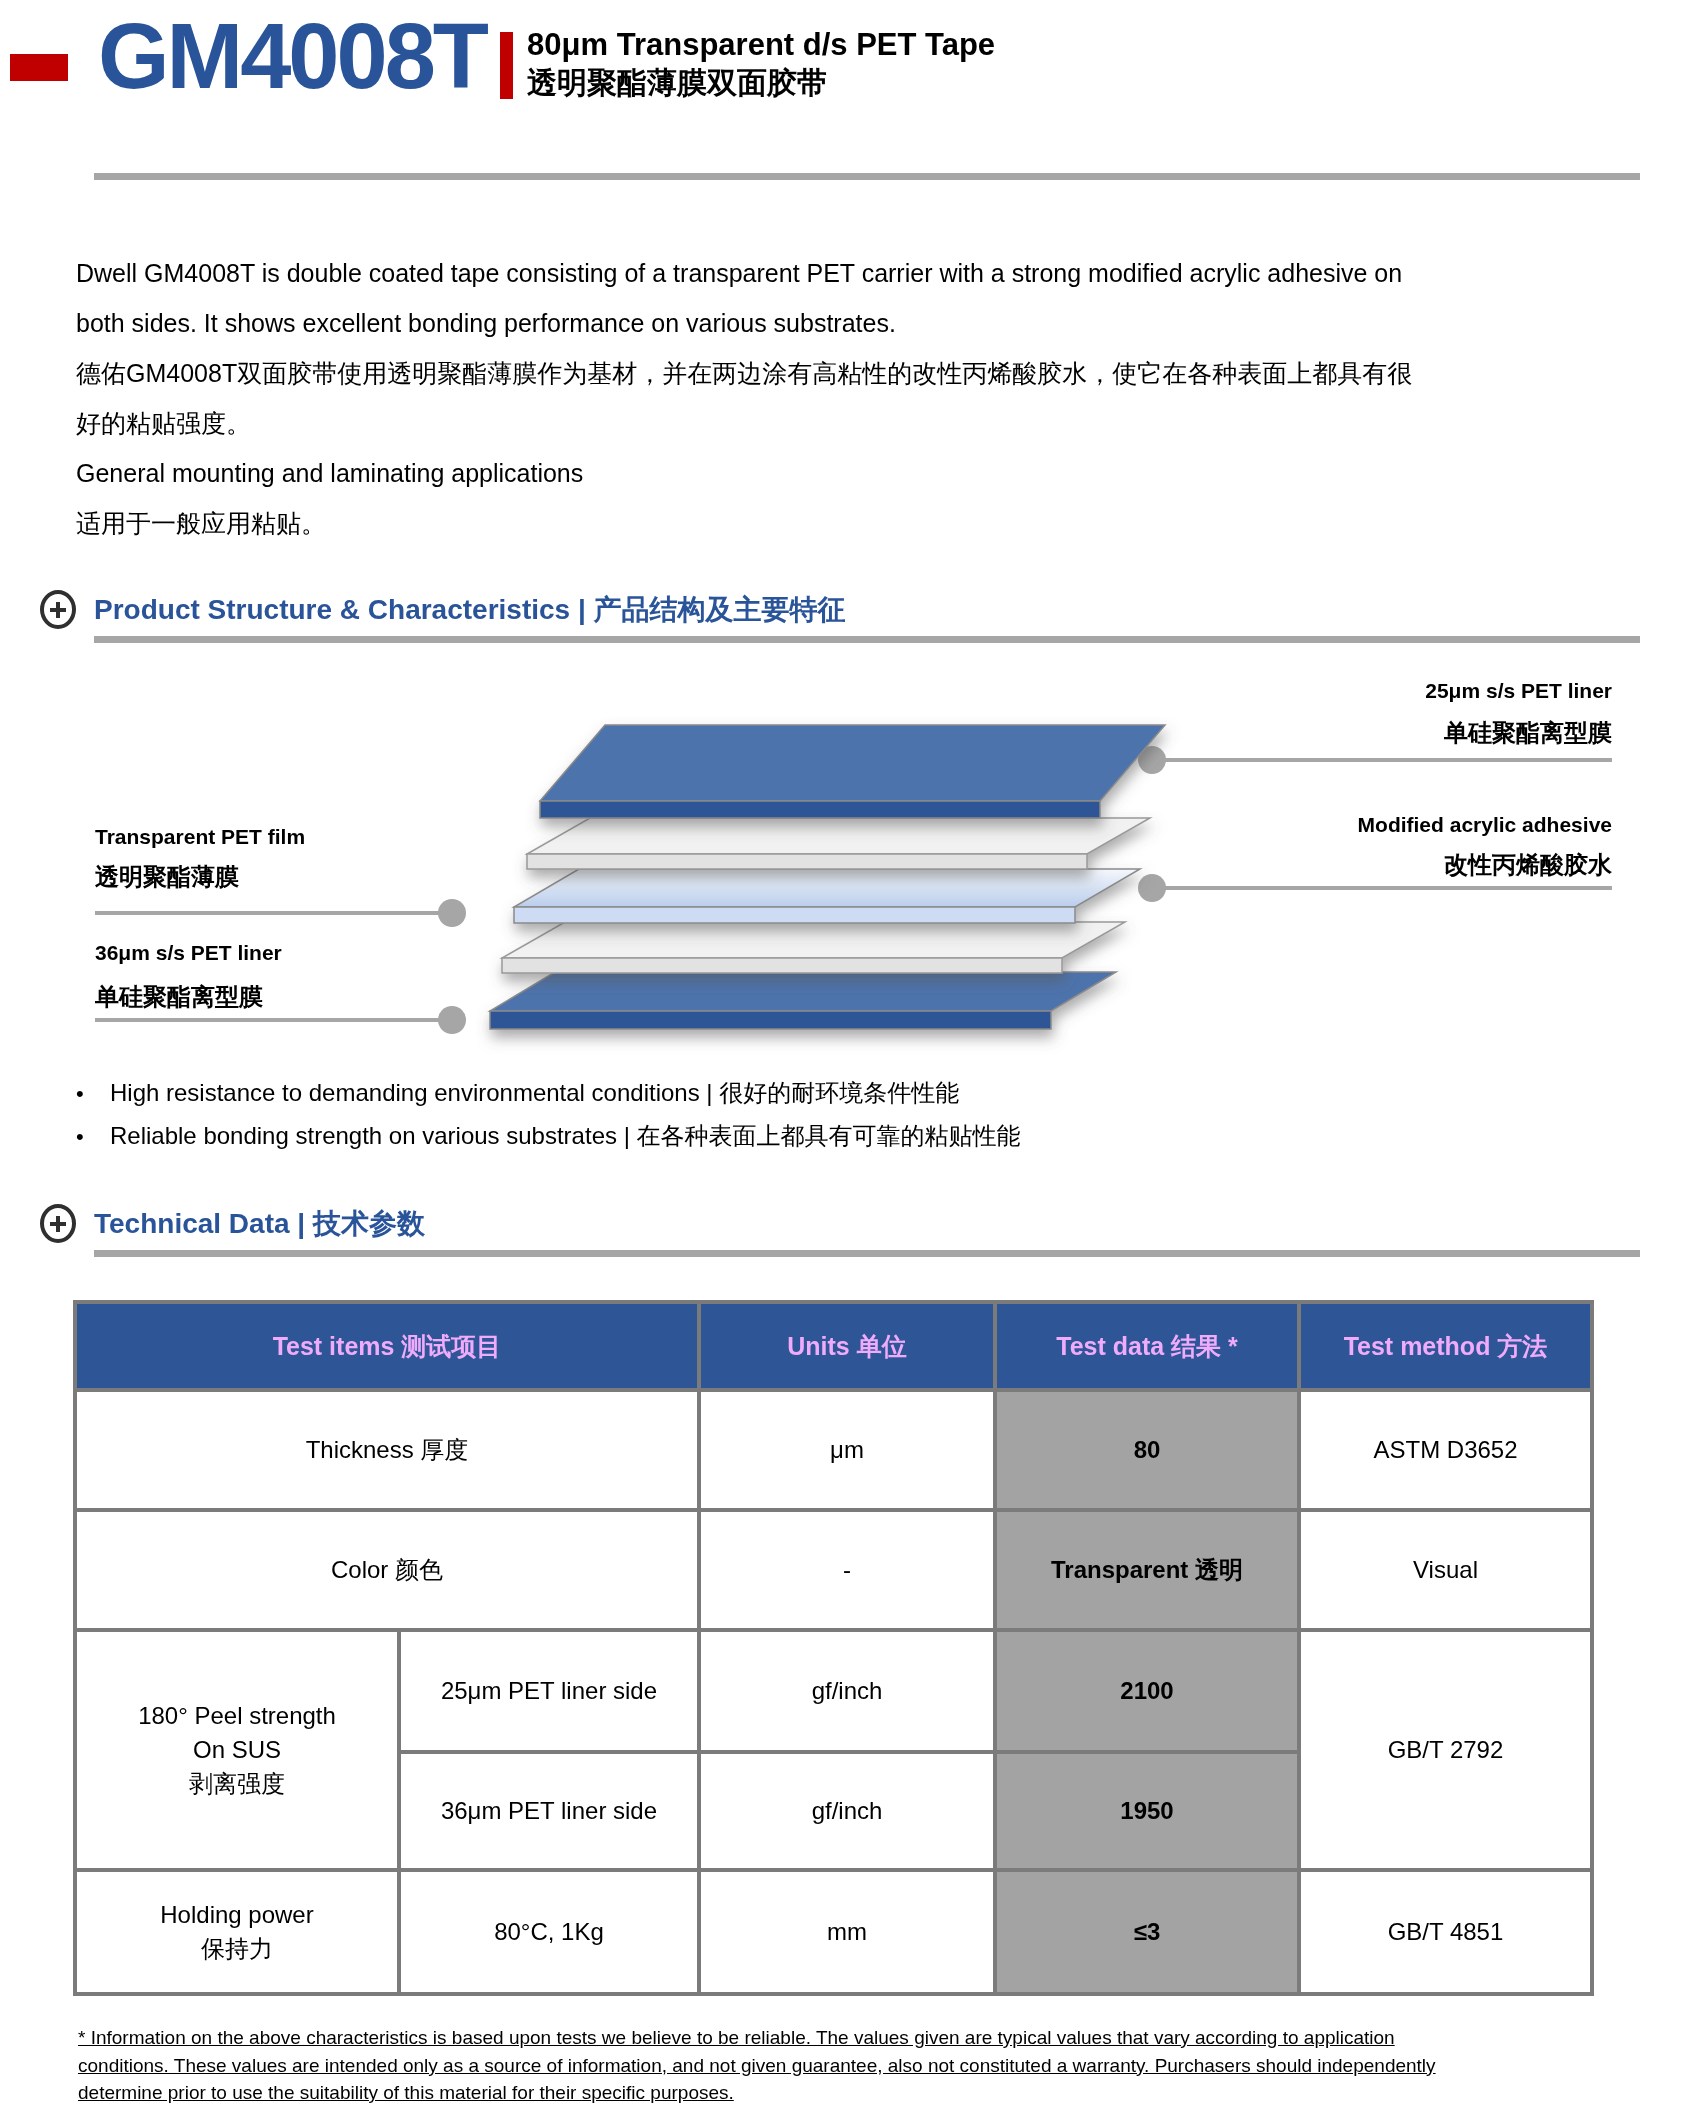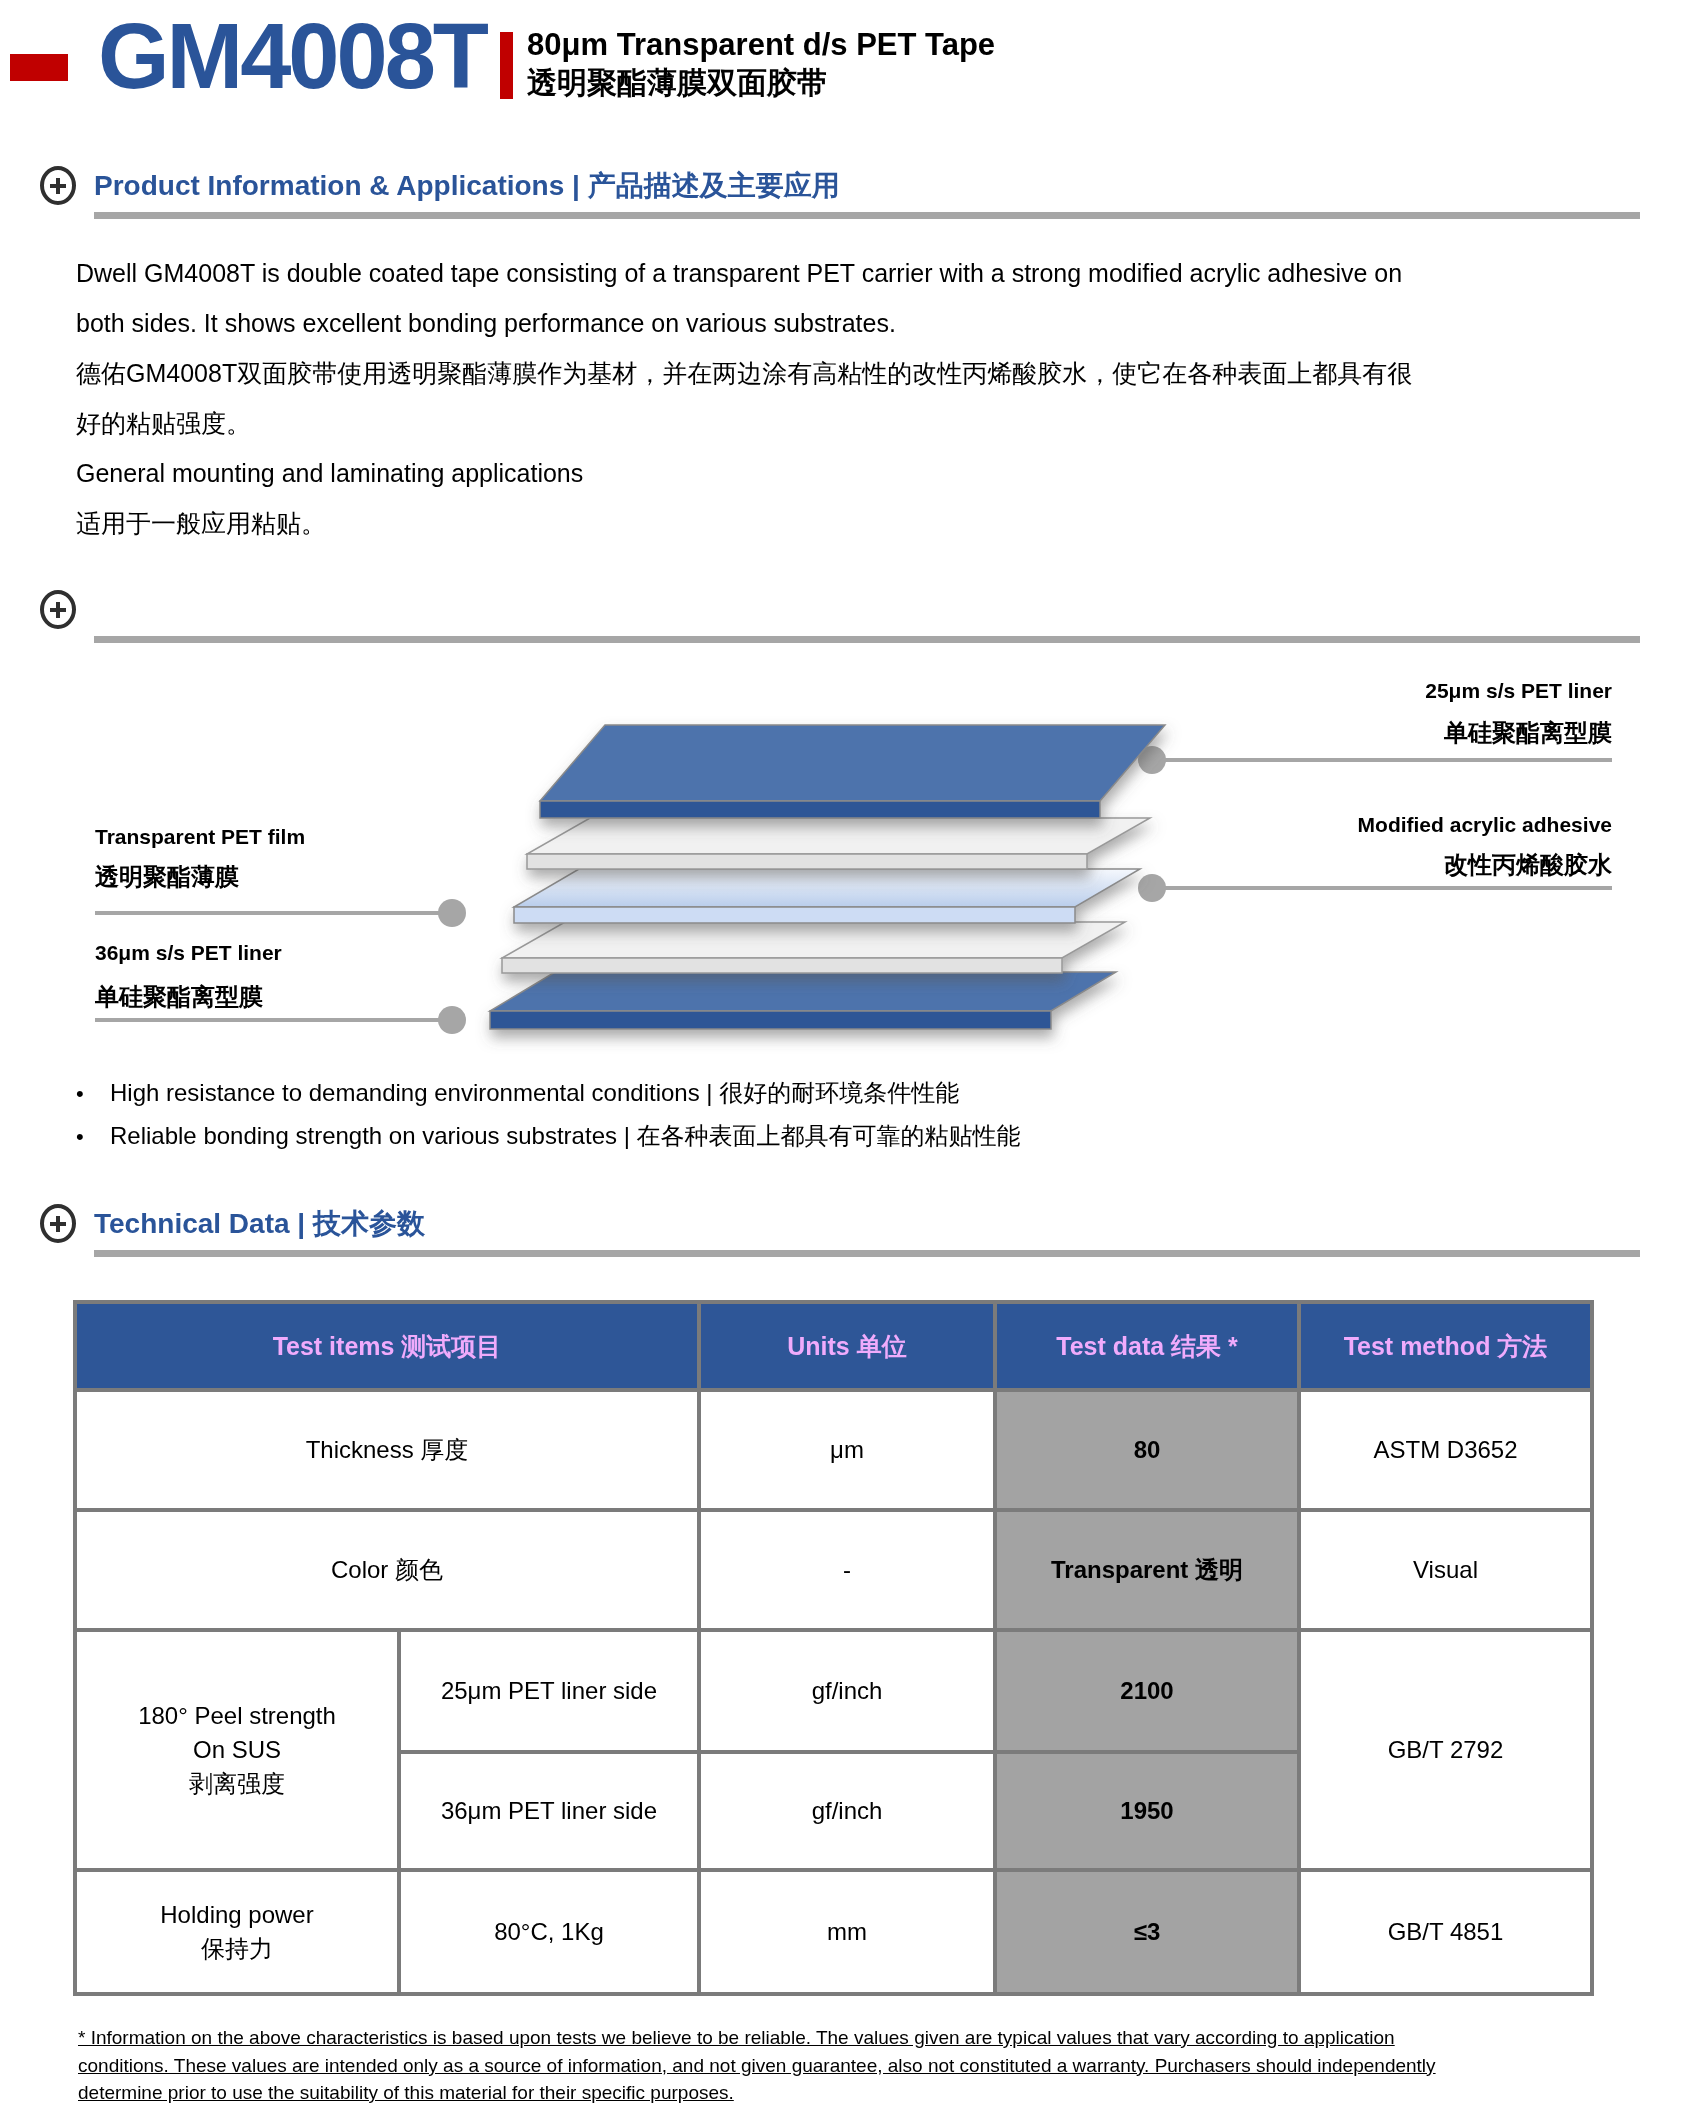--- a/index.html
+++ b/index.html
@@ -66,10 +66,6 @@
   </div>
 
   <div class="section" id="sec-info">
-    <div class="sec-row">
-      <div class="plus-icon"></div>
-      <div class="sec-title">Product Information &amp; Applications | 产品描述及主要应用</div>
-    </div>
     <div class="sec-bar"></div>
   </div>
 

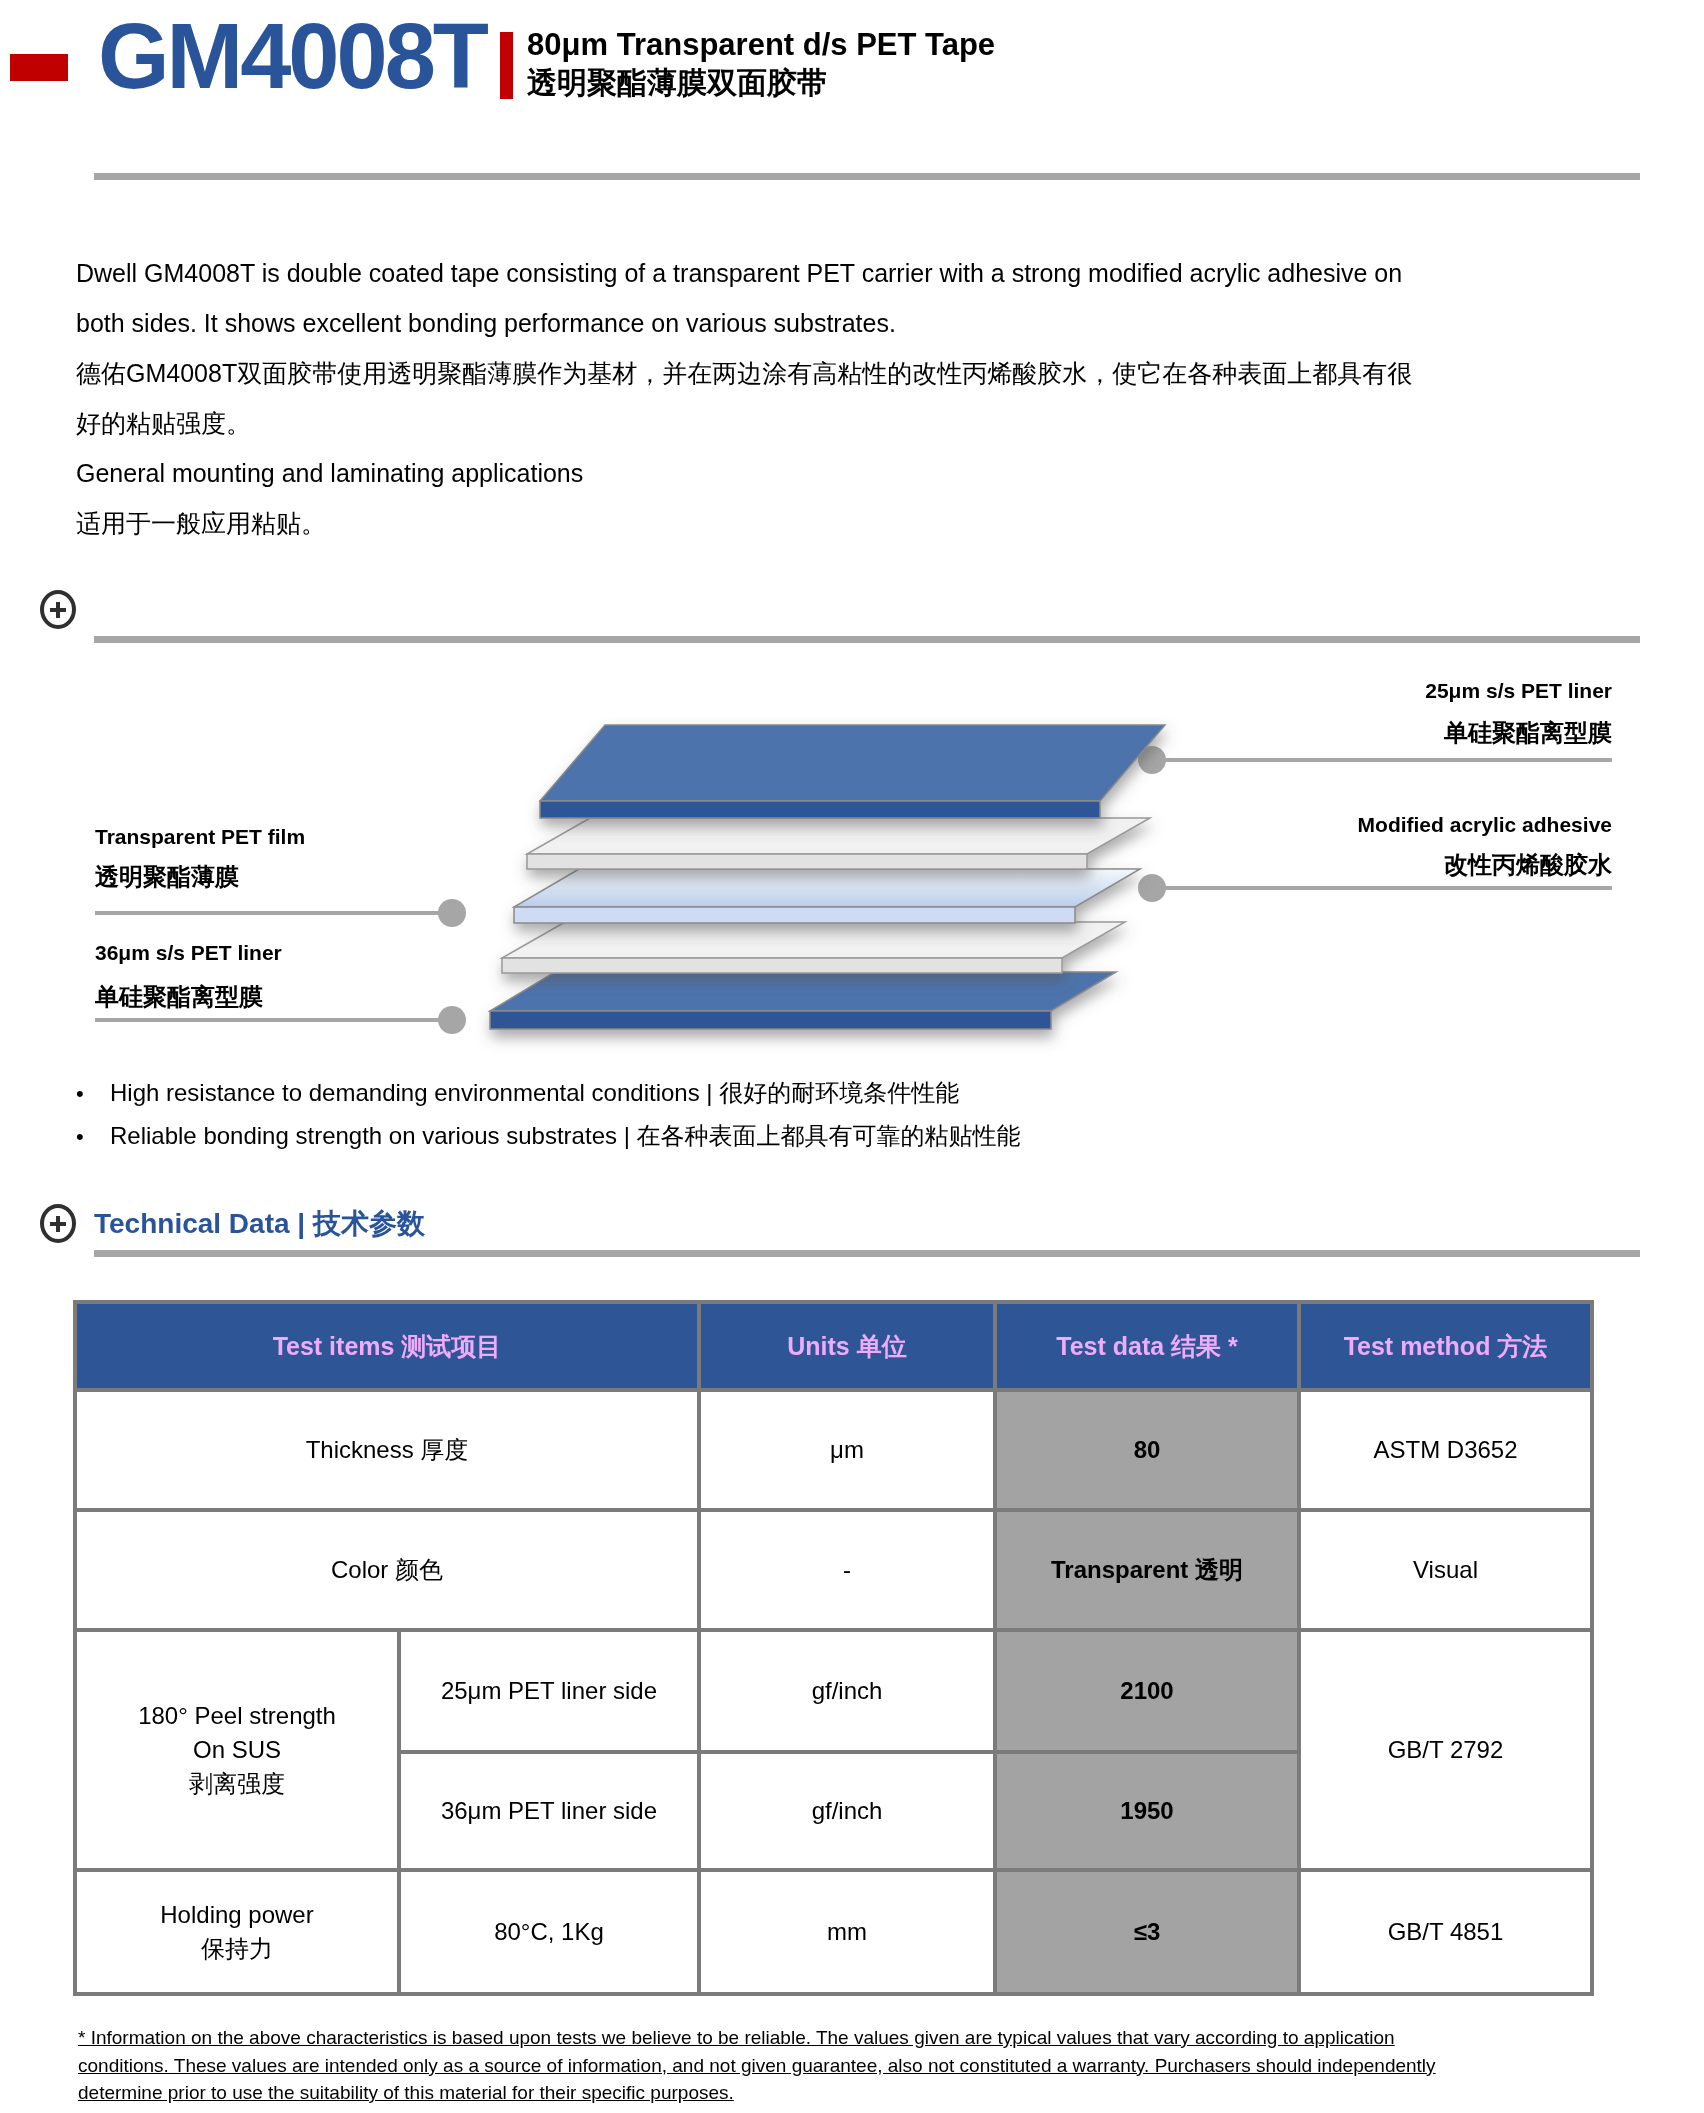--- a/index.html
+++ b/index.html
@@ -81,6 +81,7 @@
   <div class="section" id="sec-structure">
     <div class="sec-row">
       <div class="plus-icon"></div>
+      <div class="sec-title">Product Structure &amp; Characteristics | 产品结构及主要特征</div>
     </div>
     <div class="sec-bar"></div>
   </div>

